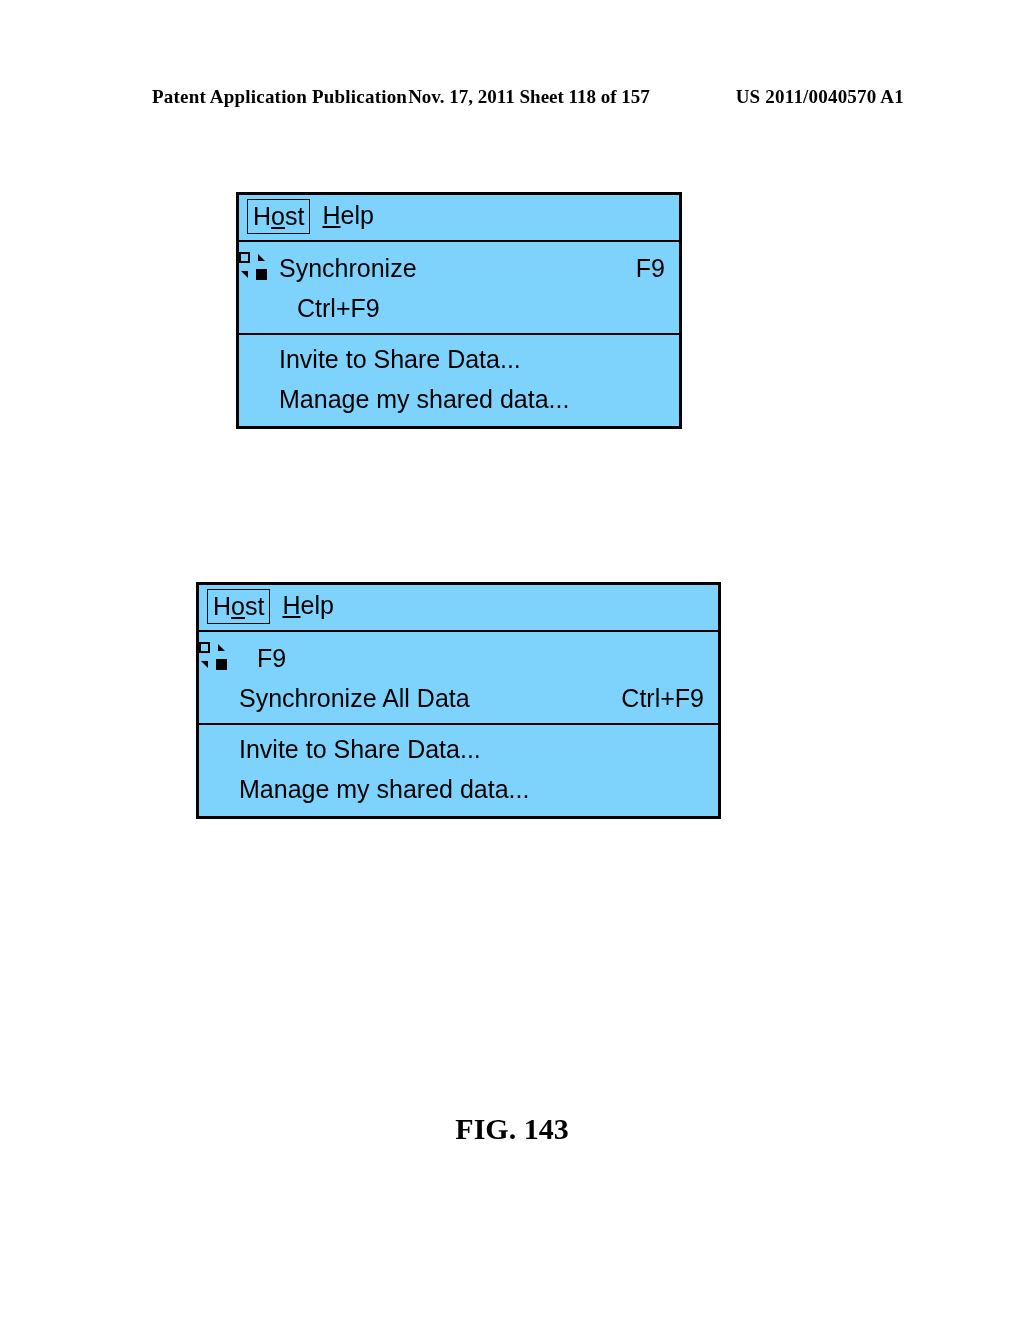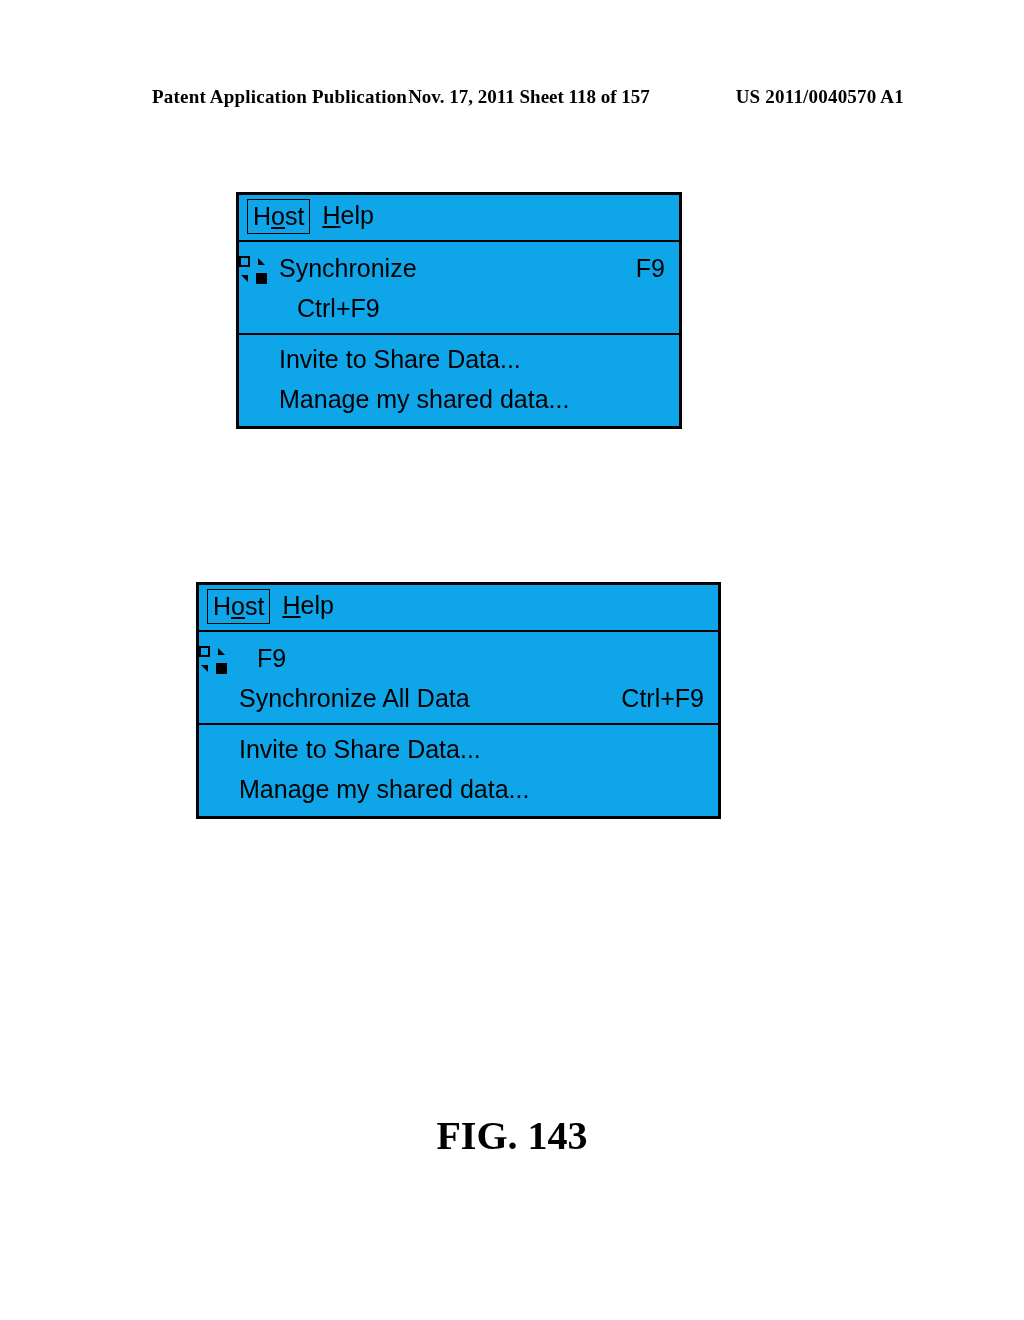--- a/index.html
+++ b/index.html
@@ -42,7 +42,7 @@
   .menu-box {
     position: absolute;
     border: 3px solid #000;
-    background: #0ea5e9;
+    background: #7dd3fc;
     font-family: Verdana, Tahoma, sans-serif;
   }
   .menu-box-1 {

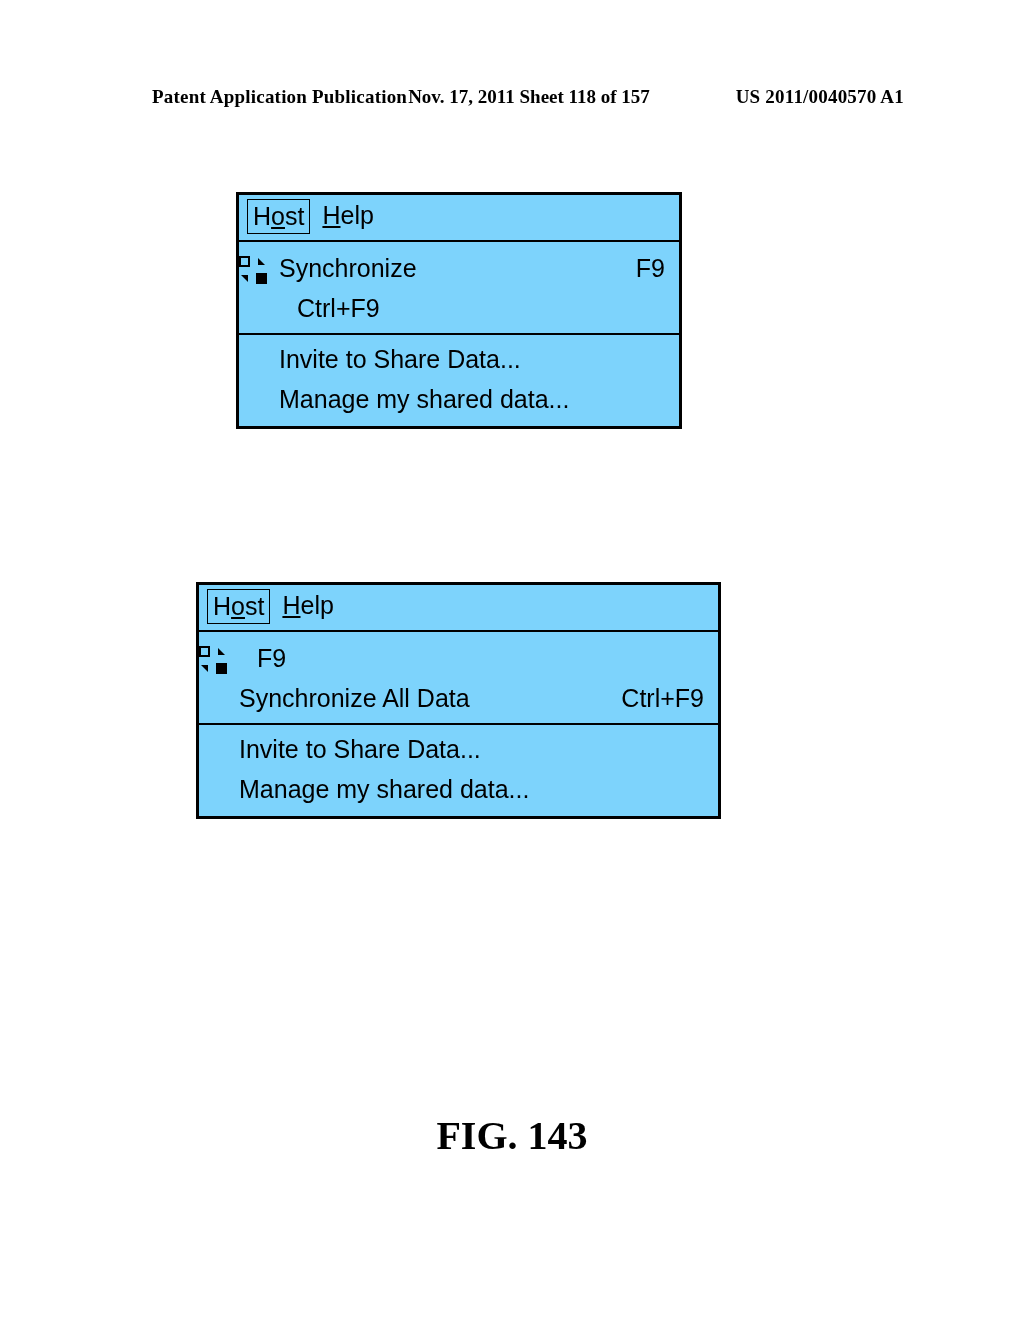--- a/index.html
+++ b/index.html
@@ -81,7 +81,7 @@
   }
   .menu-row {
     display: flex;
-    align-items: flex-end;
+    align-items: flex-start;
     padding: 4px 14px 4px 0;
     min-height: 40px;
     line-height: 1.3;

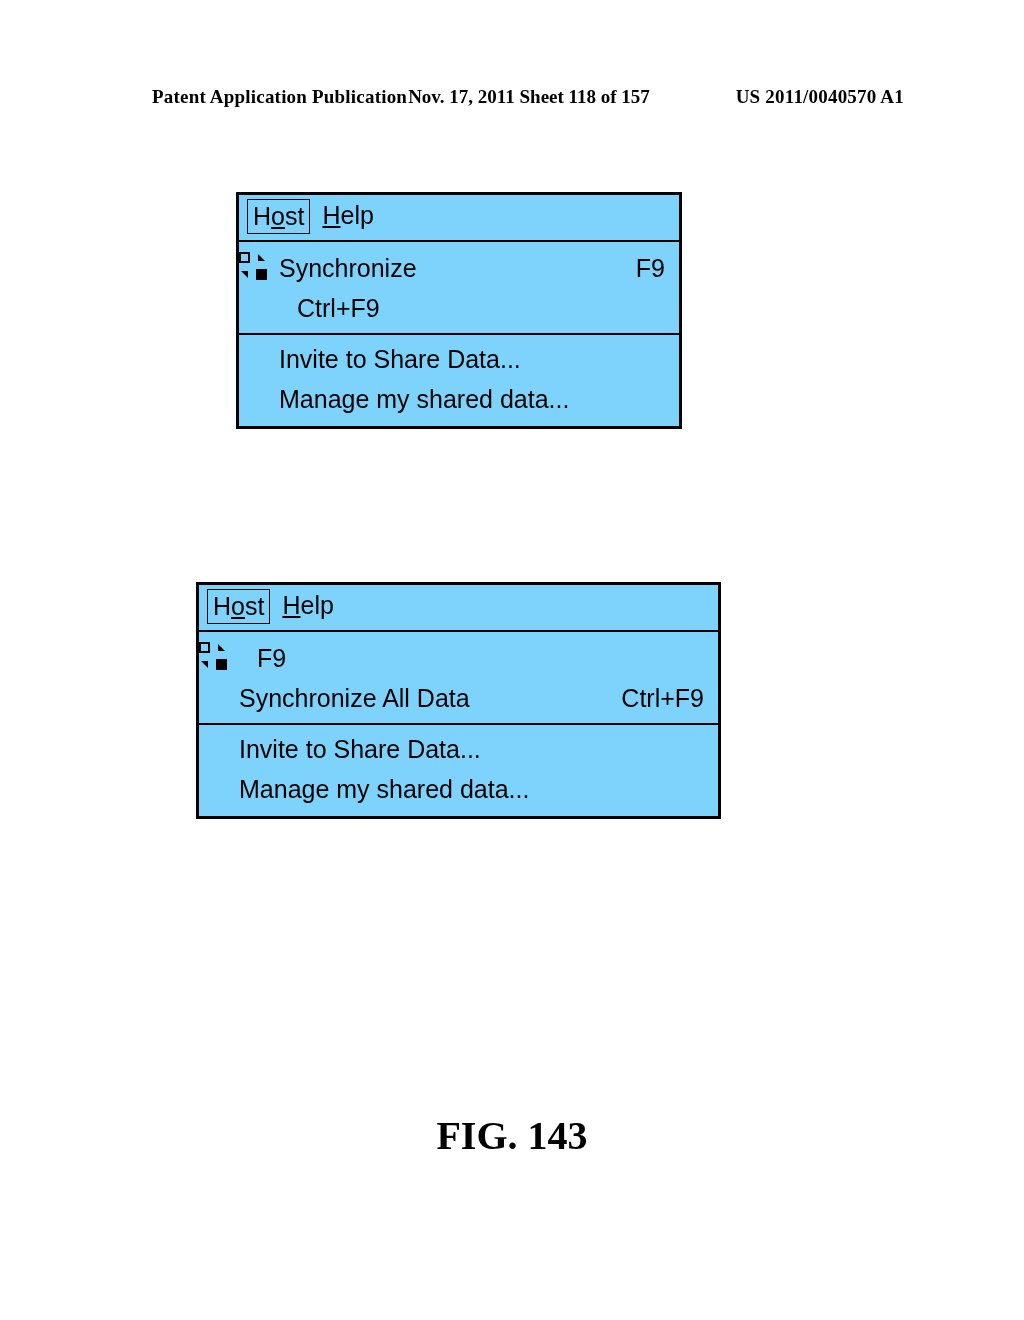--- a/index.html
+++ b/index.html
@@ -144,7 +144,7 @@
     left: 0; right: 0;
     text-align: center;
     font-weight: bold;
-    font-size: 40px;
+    font-size: 30px;
     top: 1112px;
   }
 </style>

